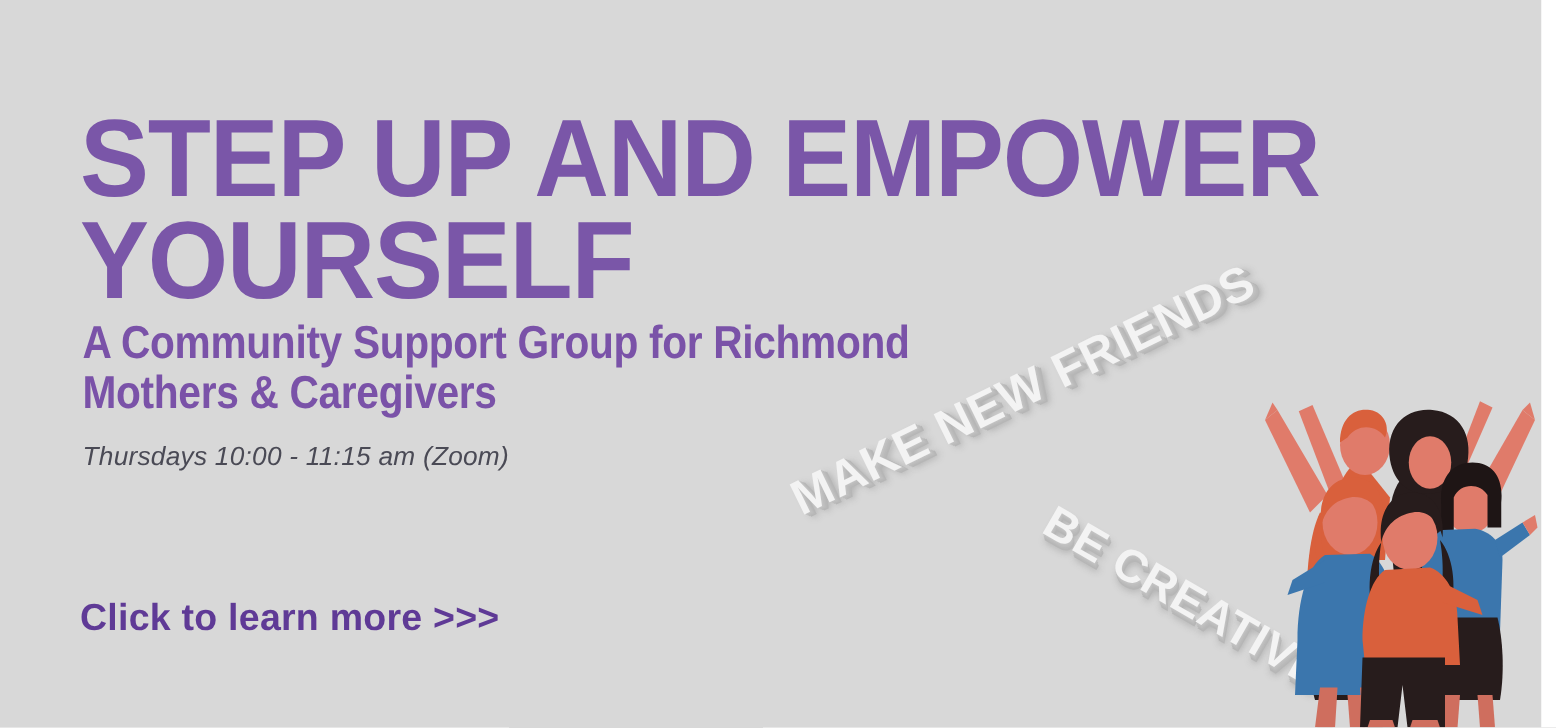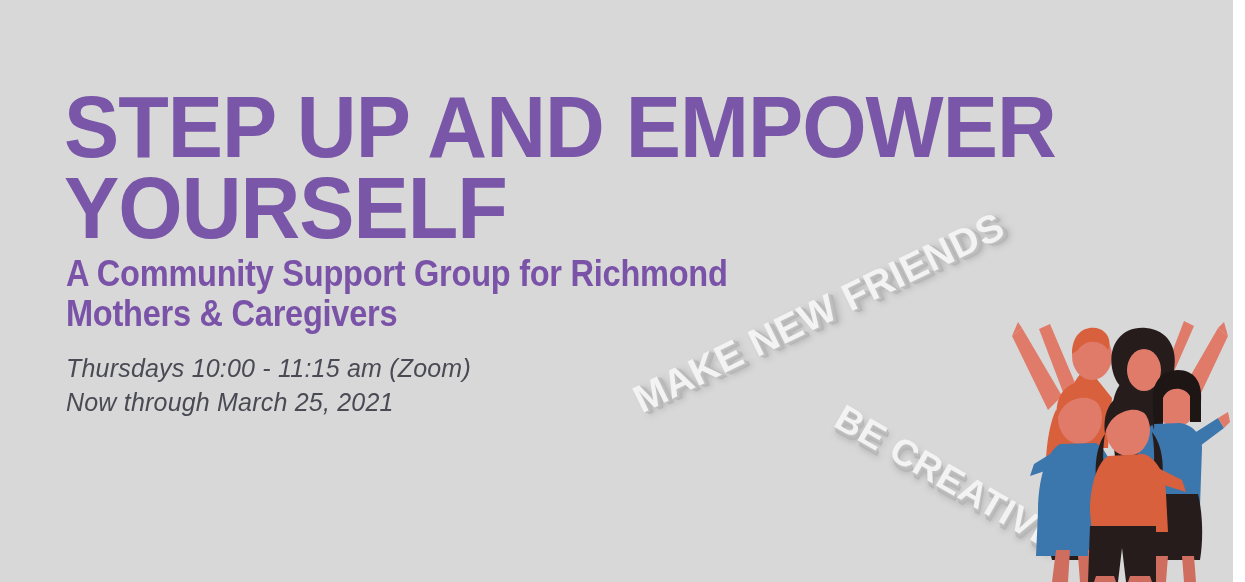--- a/index.html
+++ b/index.html
@@ -63,7 +63,7 @@
     color: #4a4a55;
     font-family: "Liberation Sans", sans-serif;
     font-style: italic;
-    font-size: 25px;
+    font-size: 21px;
     line-height: 1.34;
     letter-spacing: 0.2px;
   }

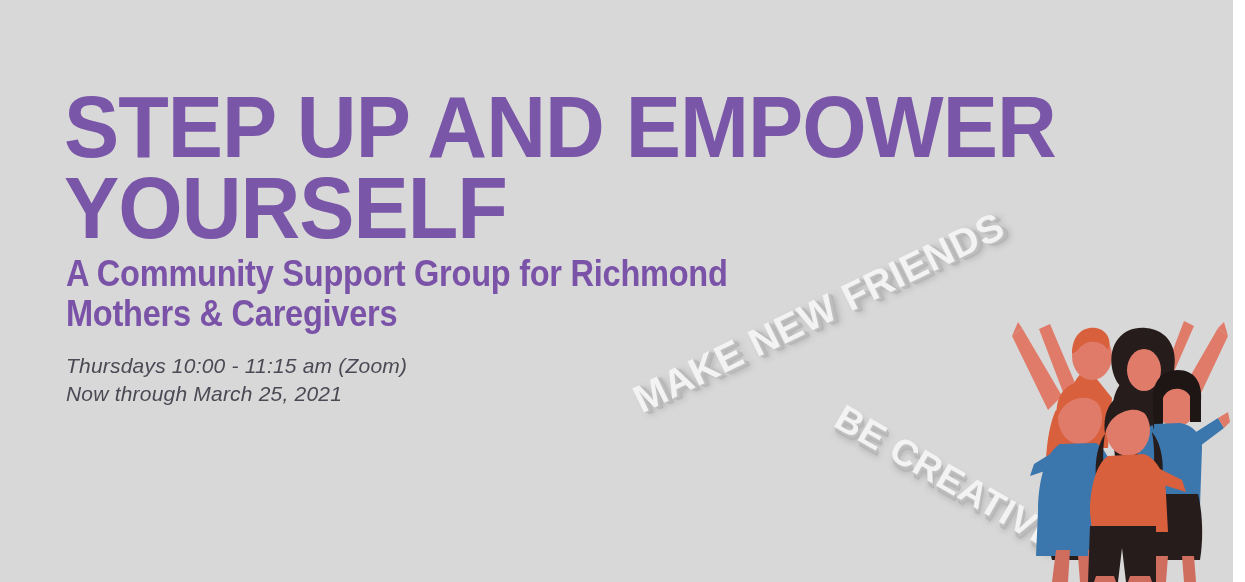--- a/index.html
+++ b/index.html
@@ -143,7 +143,6 @@
 
   <div id="schedule">
     <span class="sched-line">Thursdays 10:00 - 11:15 am (Zoom)</span>
-    <span class="sched-line">Now through March 25, 2021</span>
   </div>
 
 

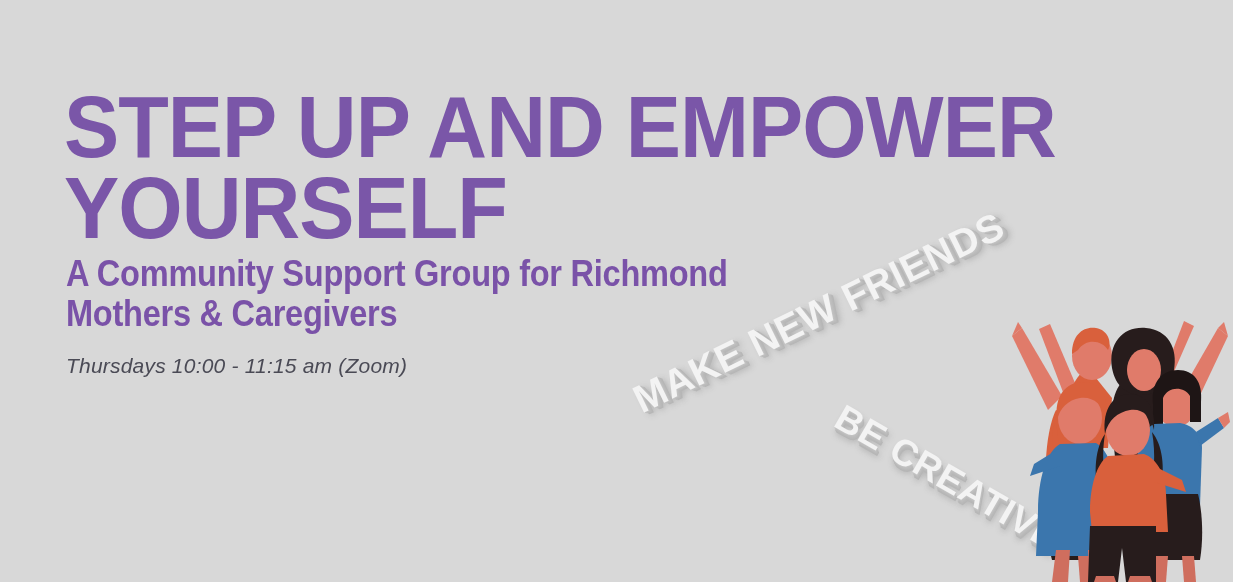--- a/index.html
+++ b/index.html
@@ -145,6 +145,7 @@
     <span class="sched-line">Thursdays 10:00 - 11:15 am (Zoom)</span>
   </div>
 
+  <a id="cta" href="#">Click to learn more &gt;&gt;&gt;</a>
 
   <div class="wordart" id="wordart-make-new-friends">MAKE NEW FRIENDS</div>
 

